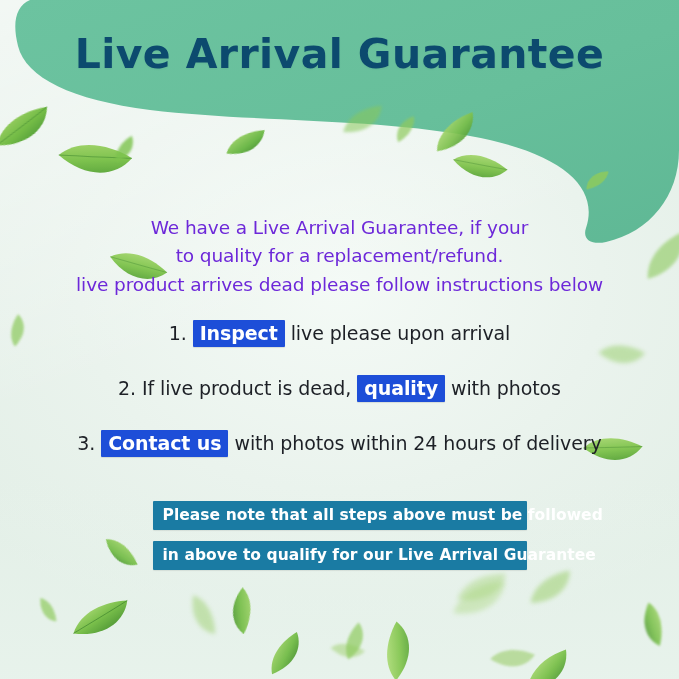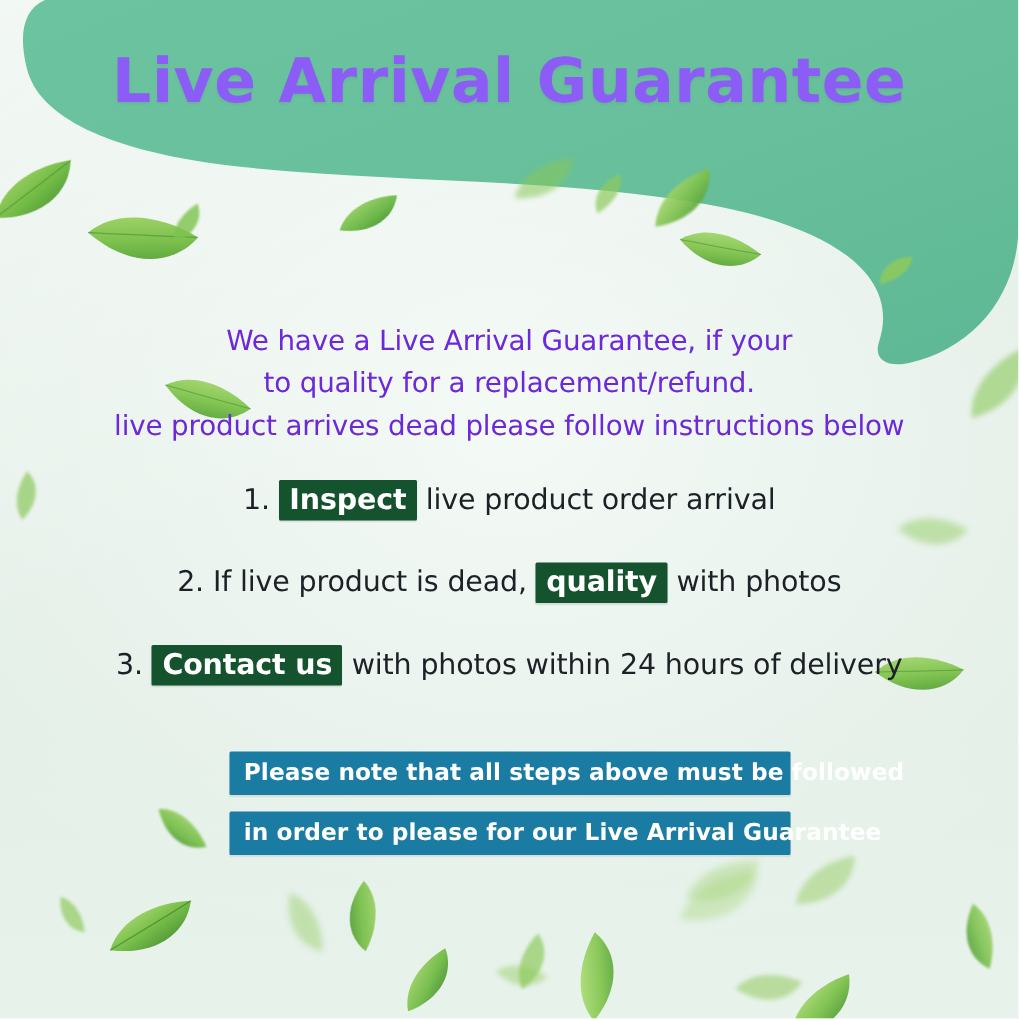--- a/index.html
+++ b/index.html
@@ -52,7 +52,7 @@
     width: 679px;
     text-align: center;
     z-index: 5;
-    color: #8b5cf6;
+    color: #0c4a6e;
     font-size: 41px;
     font-weight: 700;
     letter-spacing: 0.4px;

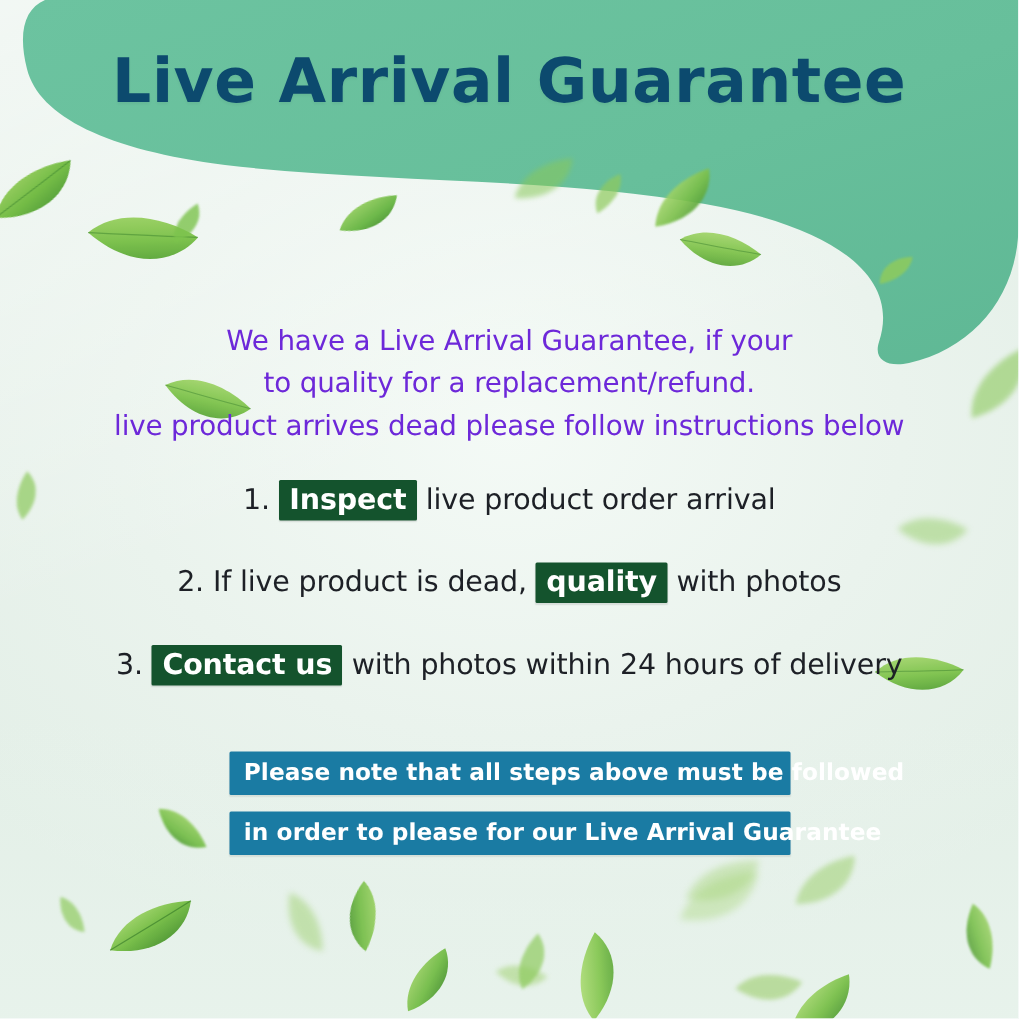--- a/index.html
+++ b/index.html
@@ -119,7 +119,7 @@
 
   .badge {
     display: inline-block;
-    background: #14532d;
+    background: #1d4ed8;
     color: #ffffff;
     font-weight: 700;
     padding: 2px 7px 3px 7px;

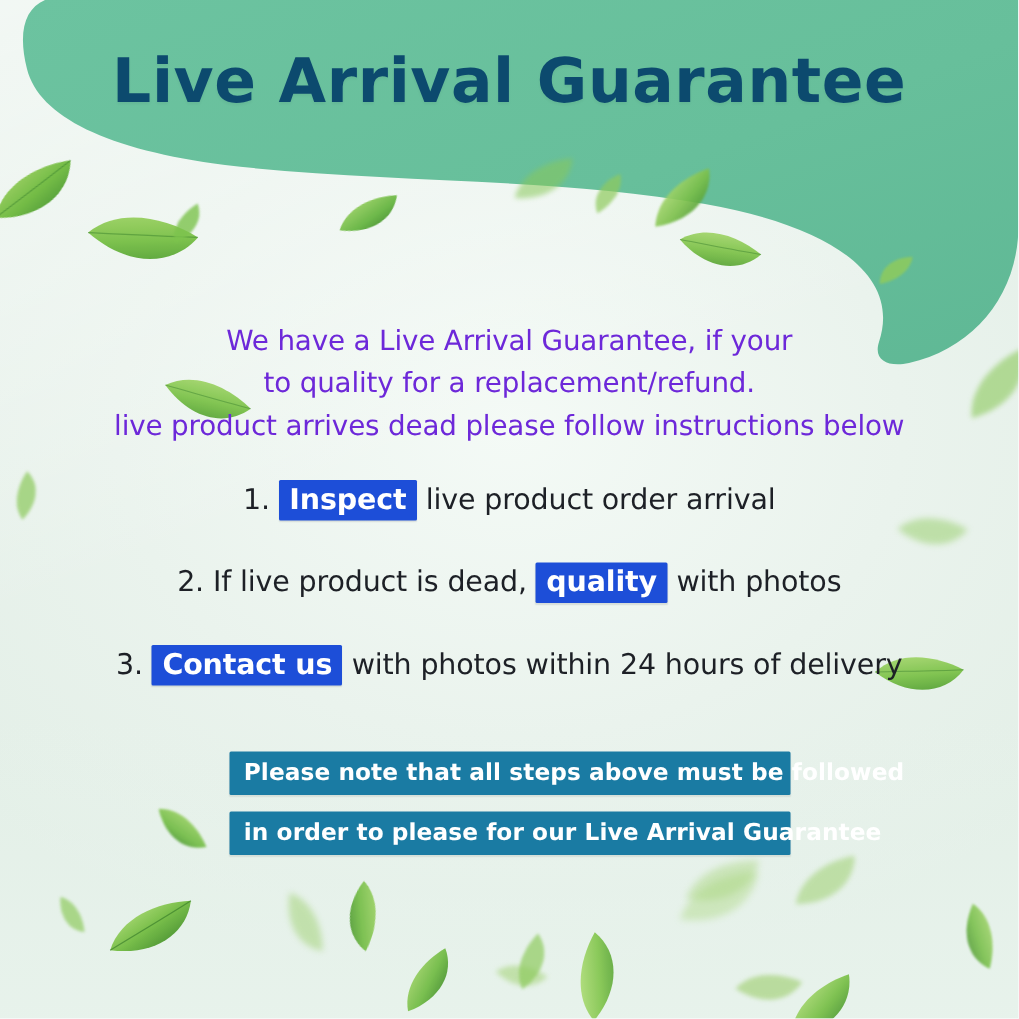--- a/index.html
+++ b/index.html
@@ -495,7 +495,7 @@
 
     <div class="steps">
 
-      <div class="step s1"><span>1.</span>&nbsp;<span class="badge">Inspect</span>&nbsp;<span>live product order arrival</span></div>
+      <div class="step s1"><span>1.</span>&nbsp;<span class="badge">Inspect</span>&nbsp;<span>live please upon arrival</span></div>
 
       <div class="step s2"><span>2.</span>&nbsp;<span>If live product is dead,</span>&nbsp;<span class="badge">quality</span>&nbsp;<span>with photos</span></div>
 

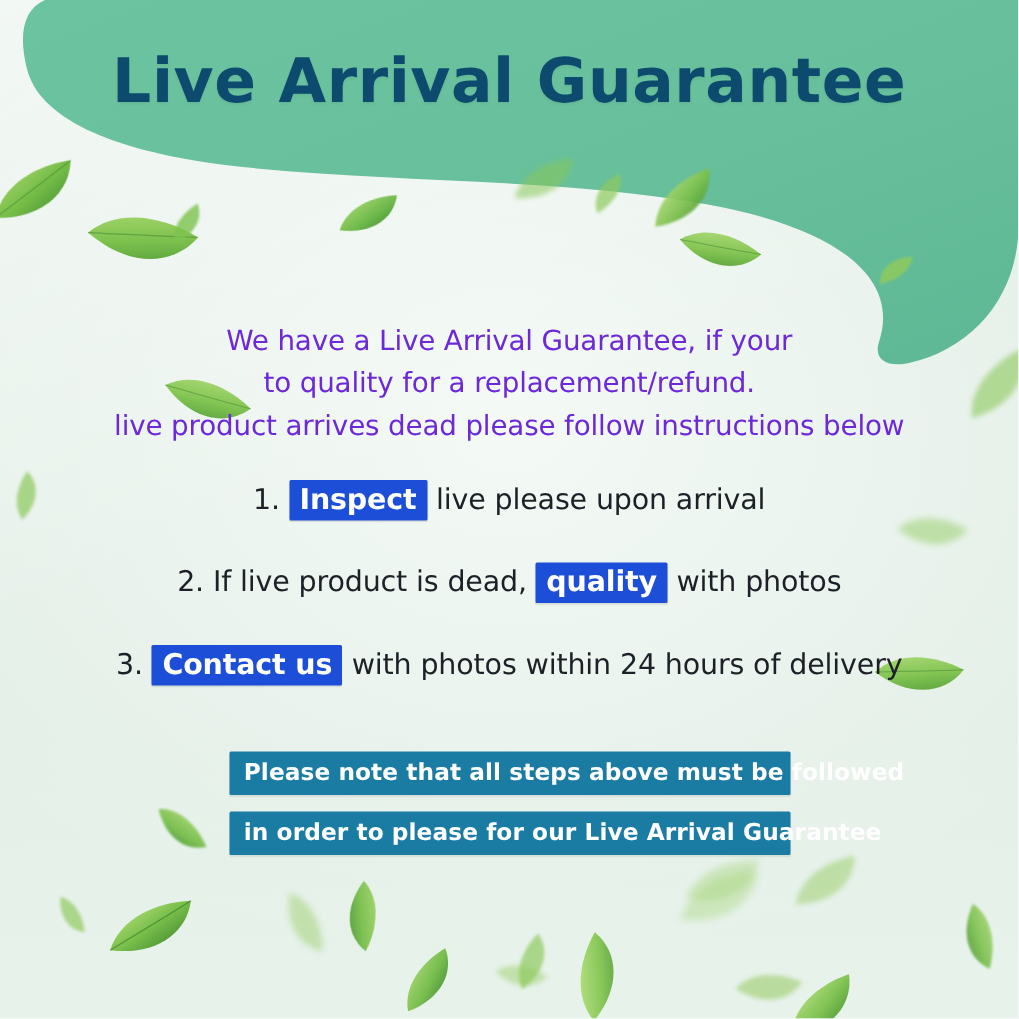--- a/index.html
+++ b/index.html
@@ -505,7 +505,7 @@
 
     <div class="notes">
       <span class="note-line">Please note that all steps above must be followed</span>
-      <span class="note-line second">in order to please for our Live Arrival Guarantee</span>
+      <span class="note-line second">in above to qualify for our Live Arrival Guarantee</span>
     </div>
 
   </div>

